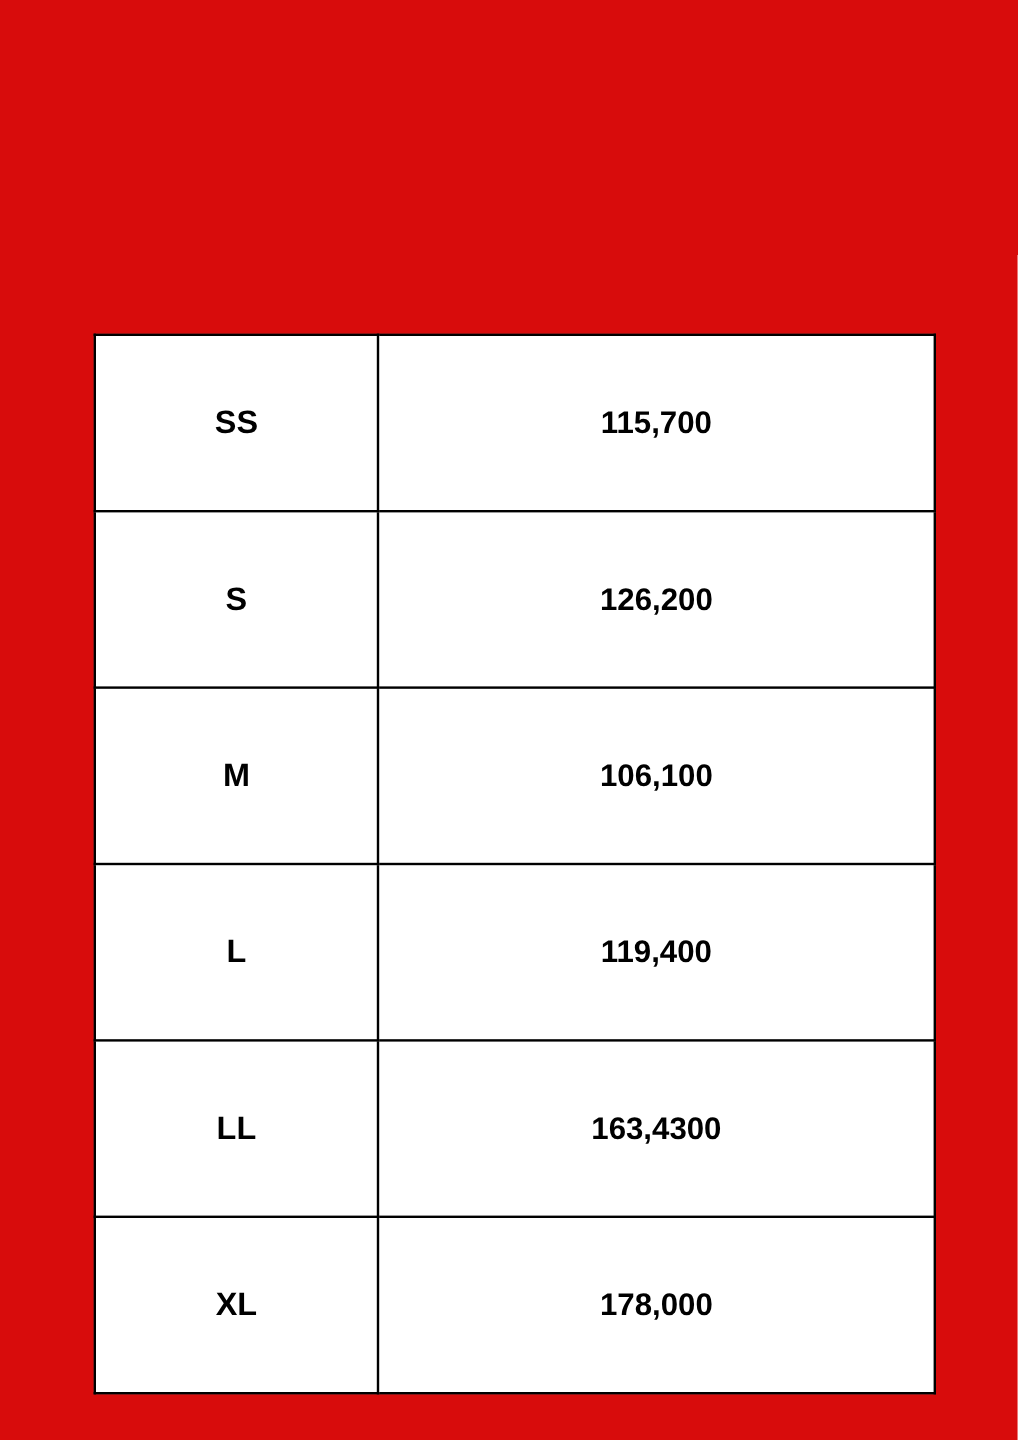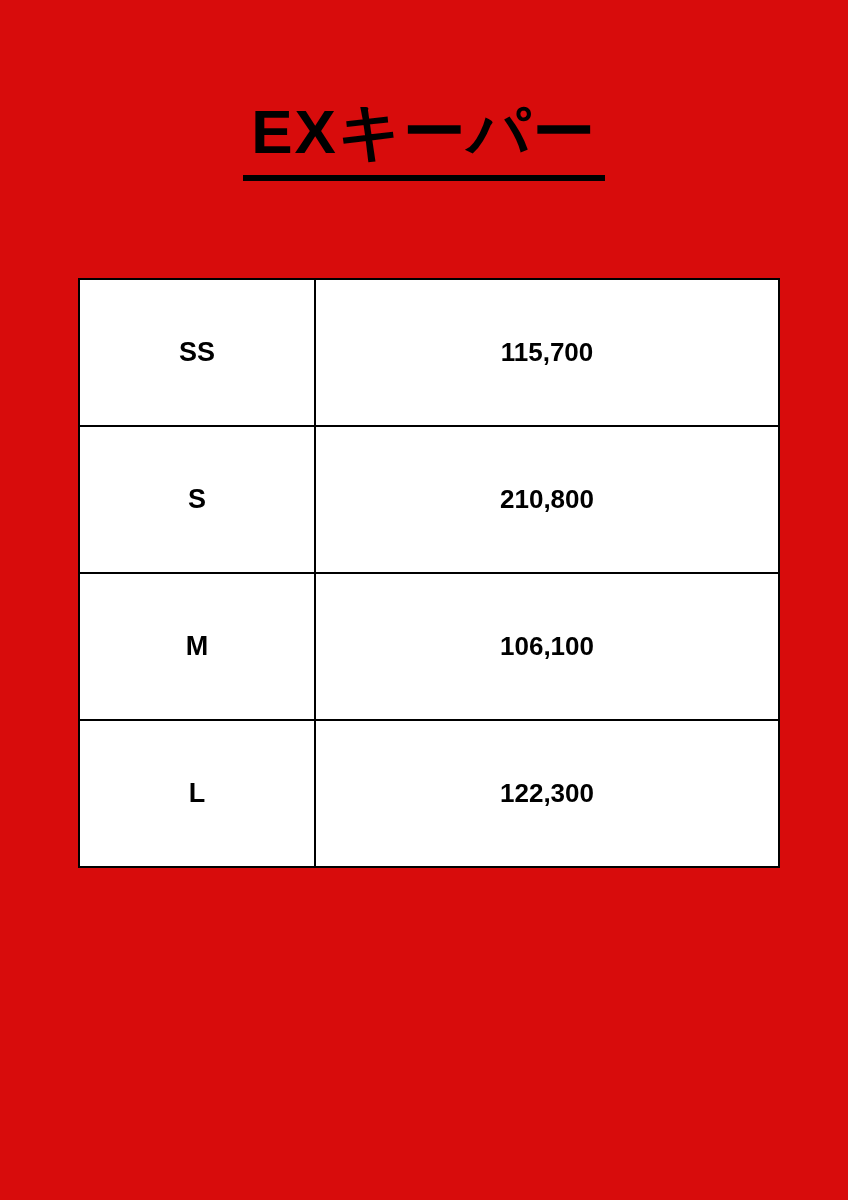--- a/index.html
+++ b/index.html
@@ -71,9 +71,6 @@
 
 <div class="page" style="background: rgb(216, 12, 12);">
 
-  <div class="title-wrap">
-    <span class="title">EXキーパー</span>
-  </div>
 
   <table class="price-table">
     <tbody>

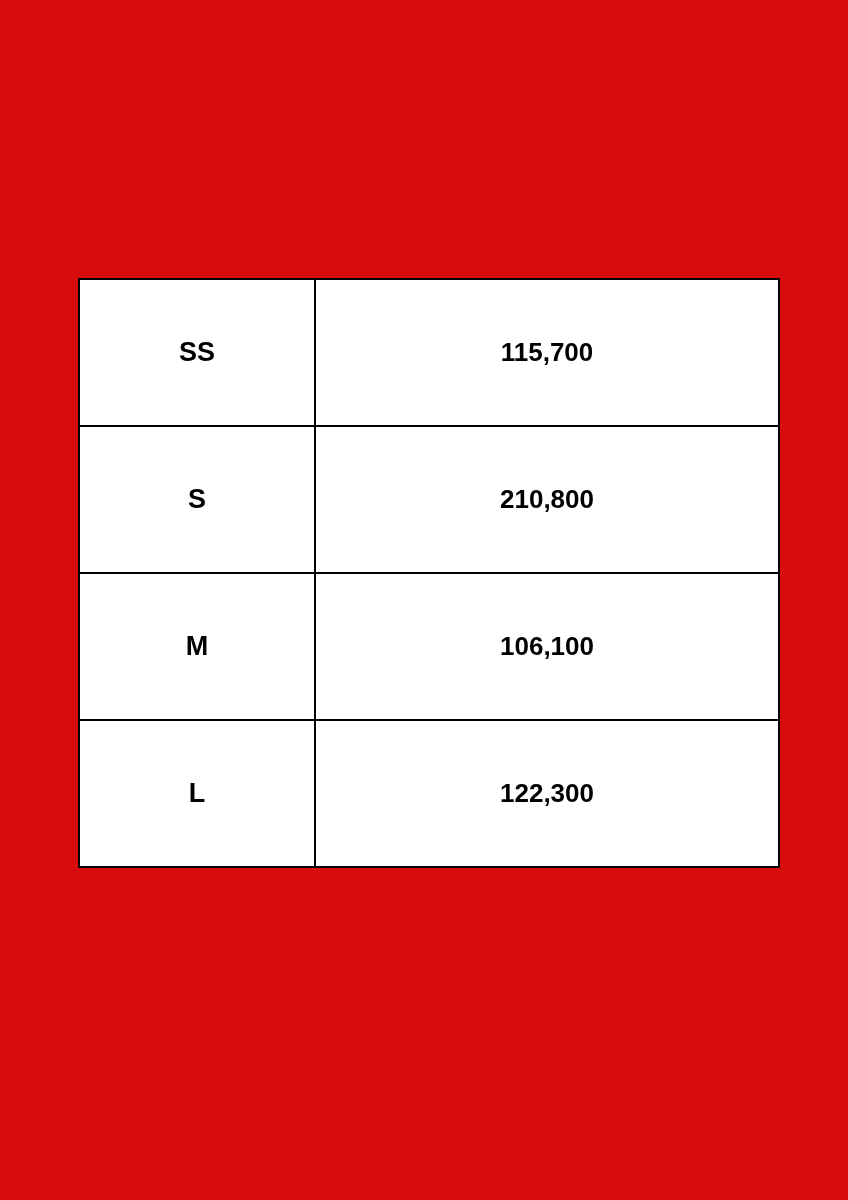--- a/index.html
+++ b/index.html
@@ -80,7 +80,7 @@
       </tr>
       <tr>
         <td class="size-cell">S</td>
-        <td class="price-cell">210,800</td>
+        <td class="price-cell">126,200</td>
       </tr>
       <tr>
         <td class="size-cell">M</td>

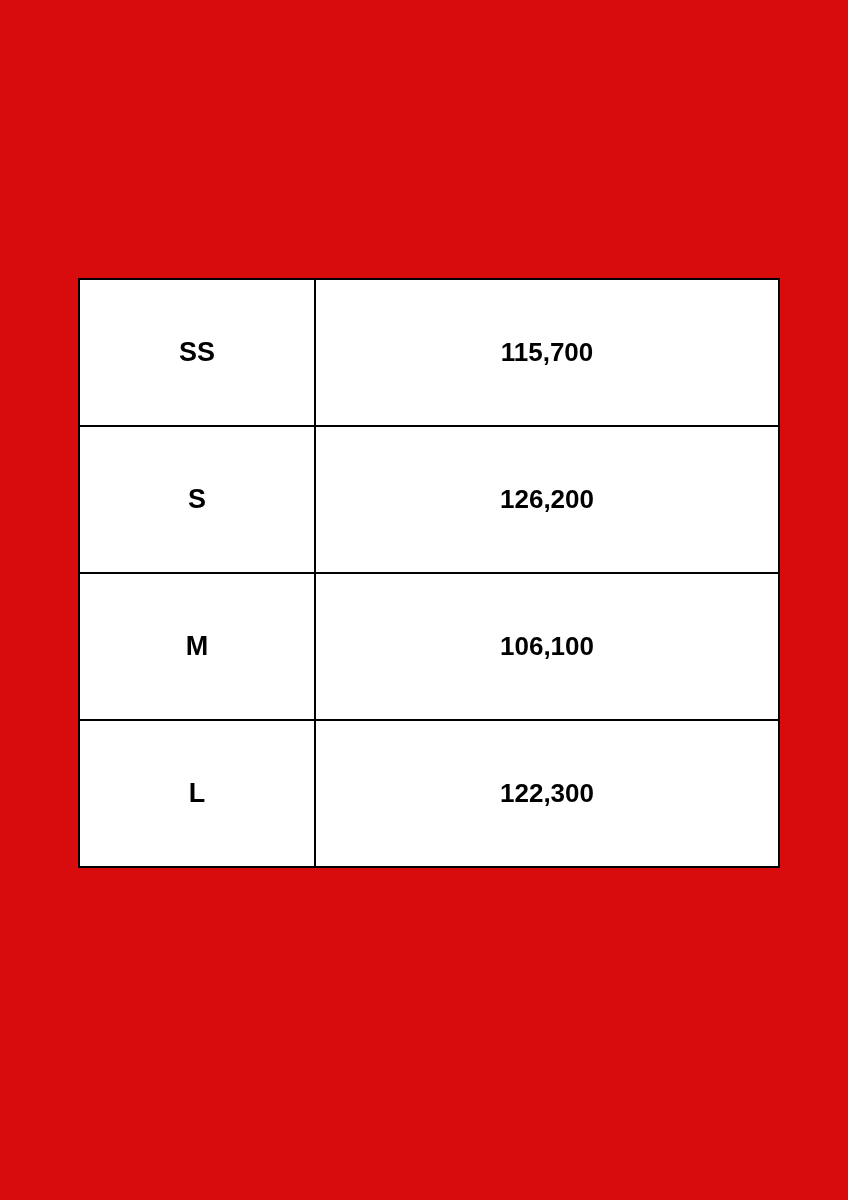--- a/index.html
+++ b/index.html
@@ -88,7 +88,7 @@
       </tr>
       <tr>
         <td class="size-cell">L</td>
-        <td class="price-cell">122,300</td>
+        <td class="price-cell">119,400</td>
       </tr>
     </tbody>
   </table>

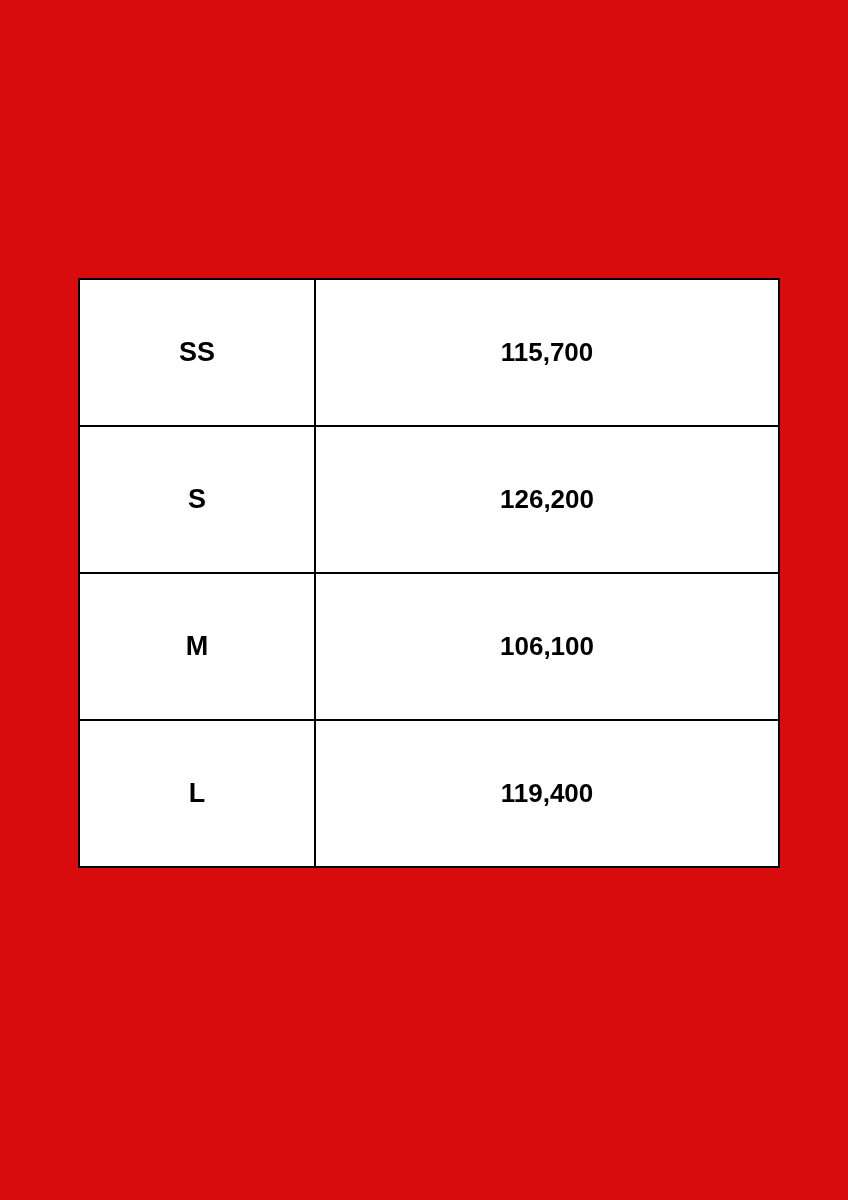--- a/index.html
+++ b/index.html
@@ -90,6 +90,10 @@
         <td class="size-cell">L</td>
         <td class="price-cell">119,400</td>
       </tr>
+      <tr>
+        <td class="size-cell">LL</td>
+        <td class="price-cell">163,4300</td>
+      </tr>
     </tbody>
   </table>
 

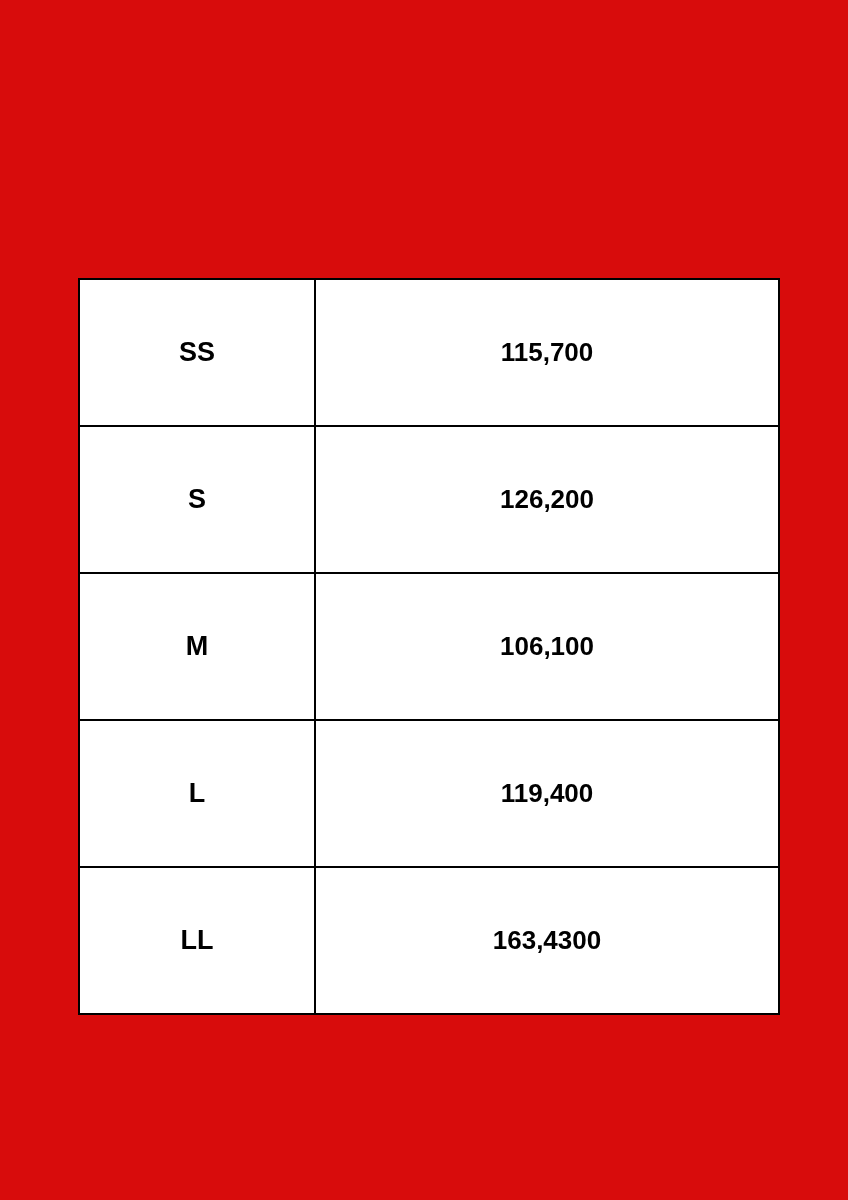--- a/index.html
+++ b/index.html
@@ -94,6 +94,10 @@
         <td class="size-cell">LL</td>
         <td class="price-cell">163,4300</td>
       </tr>
+      <tr>
+        <td class="size-cell">XL</td>
+        <td class="price-cell">178,000</td>
+      </tr>
     </tbody>
   </table>
 

